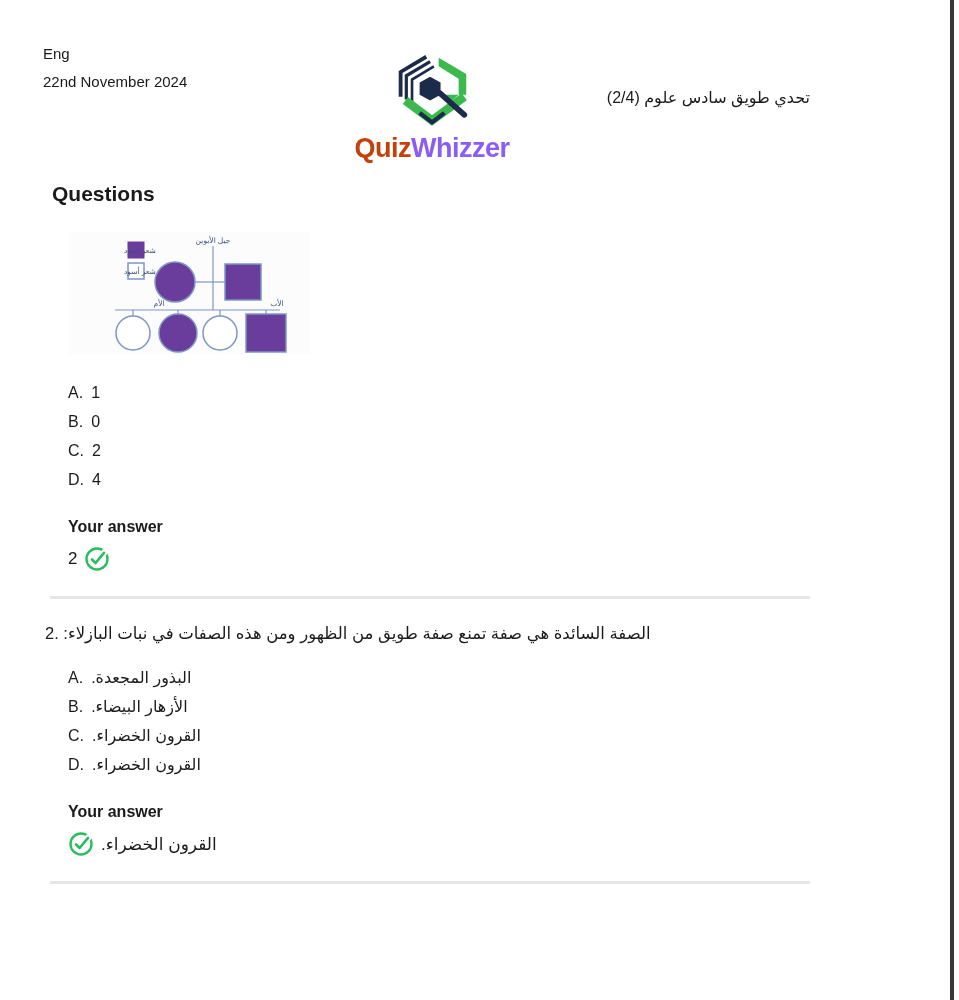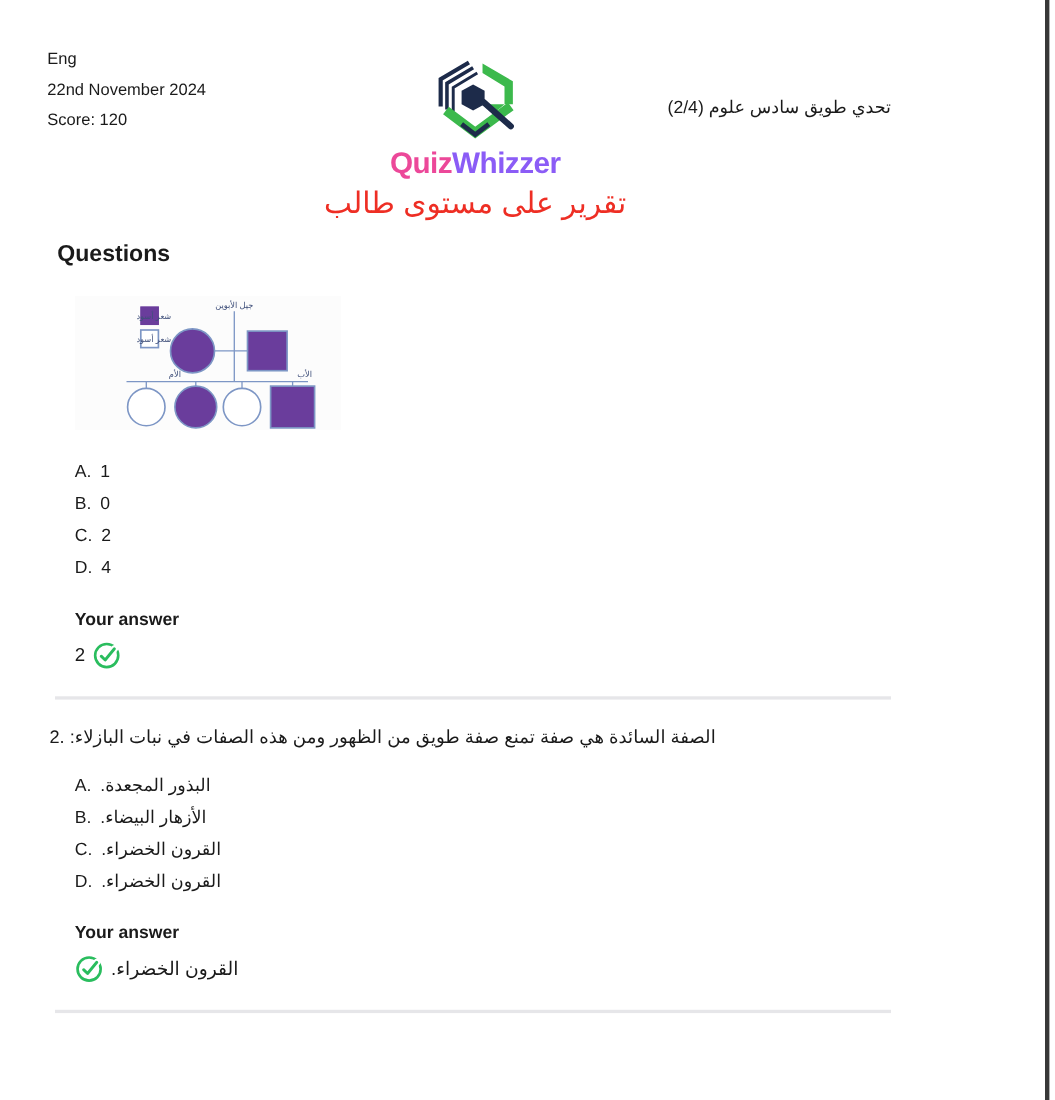--- a/index.html
+++ b/index.html
@@ -47,7 +47,6 @@
   <div class="header-left">
     <div>Eng</div>
     <div>22nd November 2024</div>
-    <div>Score: 120</div>
   </div>
   <div class="header-right">تحدي طويق سادس علوم (2/4)</div>
 

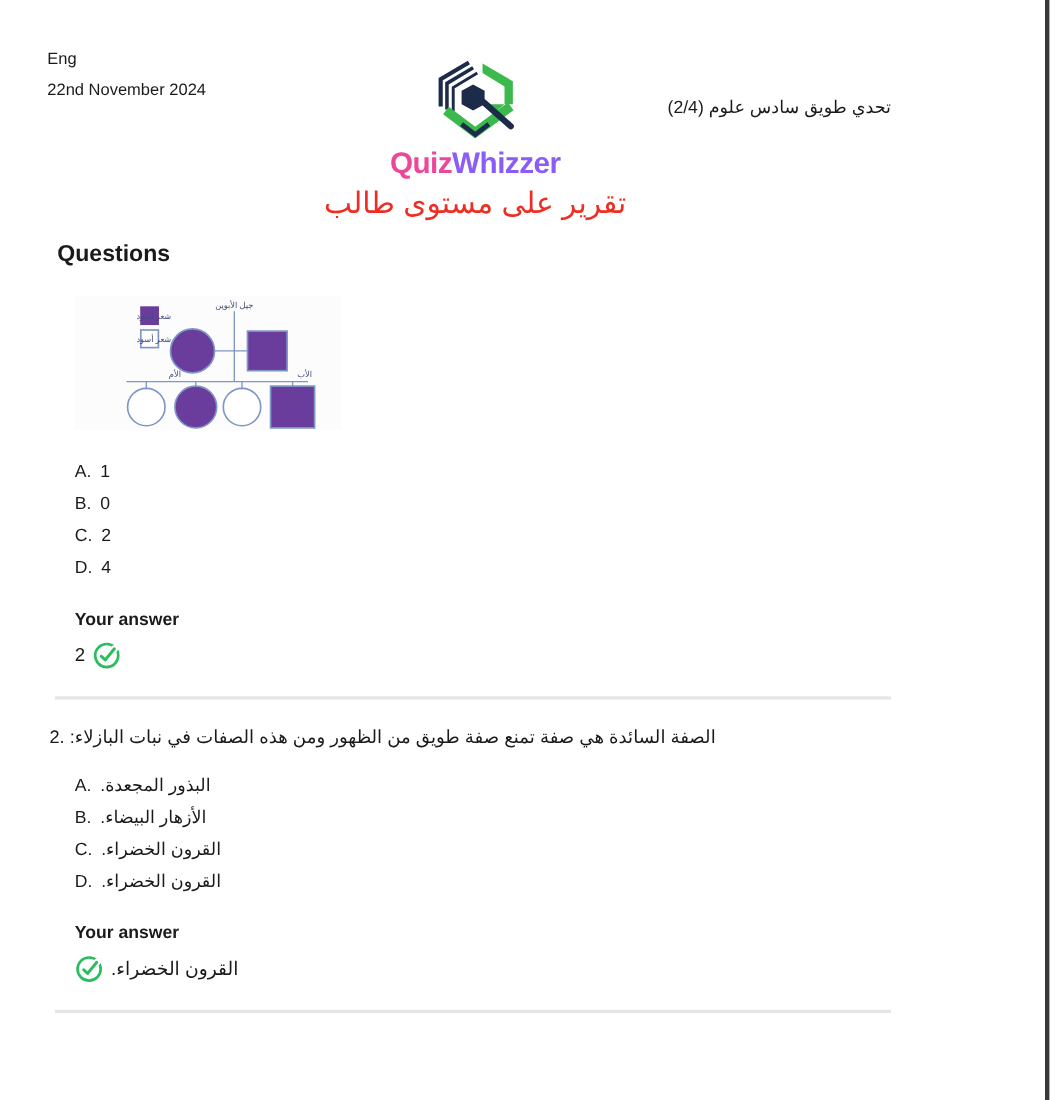--- a/index.html
+++ b/index.html
@@ -15,7 +15,7 @@
   .brand { padding-top:52px; text-align:center; }
   .brand svg { display:block; margin:0 auto; }
   .wordmark { font-size:27px; font-weight:700; letter-spacing:-0.5px; margin-top:3px; }
-  .wordmark .quiz { color:#ec4899; }
+  .wordmark .quiz { color:#c2410c; }
   .wordmark .whizzer { color:#8b5cf6; }
 
   .report-title { text-align:center; font-size:27px; color:#ee2e24; margin-top:6px; direction:rtl; }

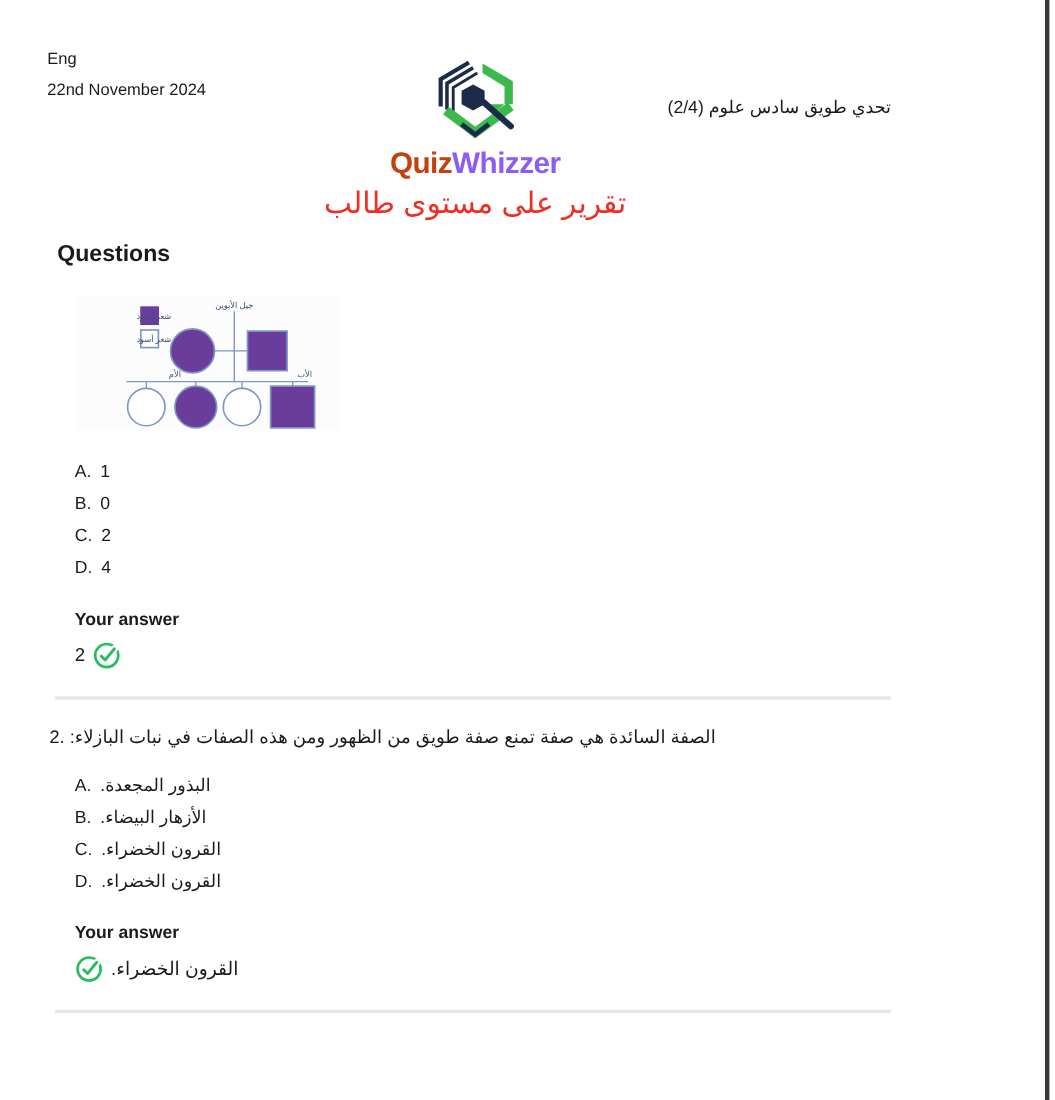--- a/index.html
+++ b/index.html
@@ -70,7 +70,6 @@
     <div class="wordmark"><span class="quiz">Quiz</span><span class="whizzer">Whizzer</span></div>
   </div>
 
-  <div class="report-title">تقرير على مستوى طالب</div>
 
   <h2 class="section-heading">Questions</h2>
 

